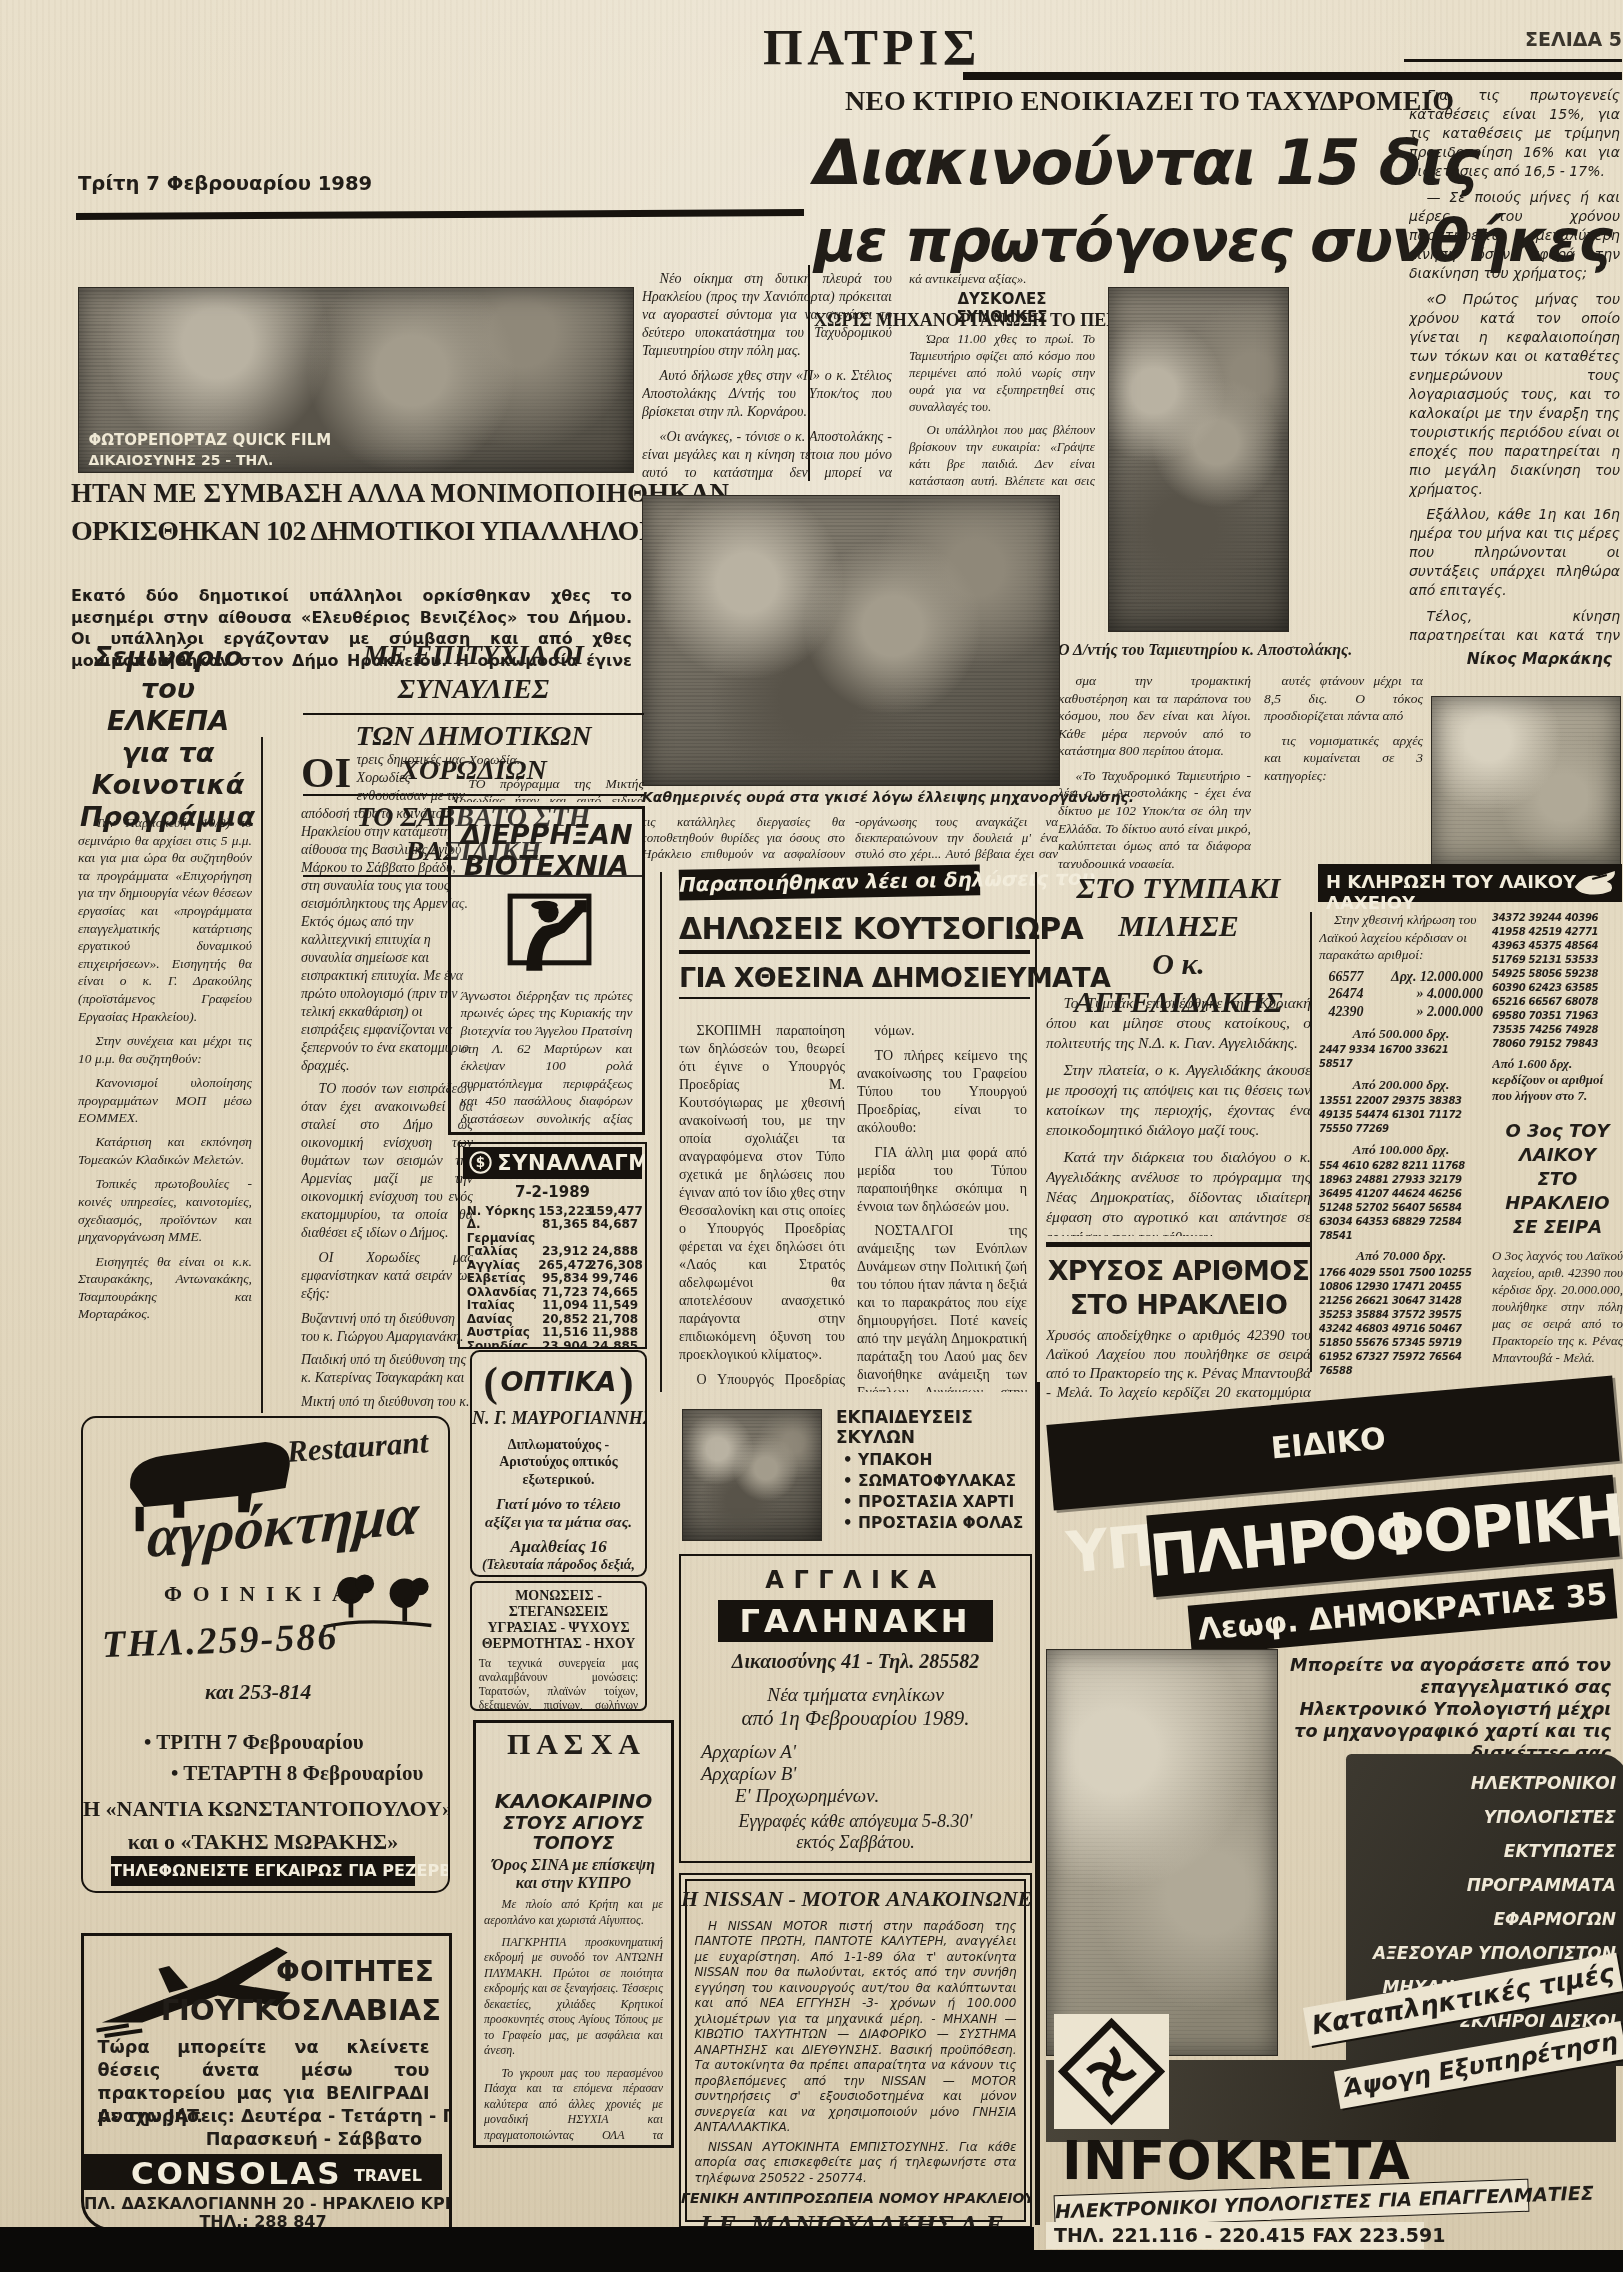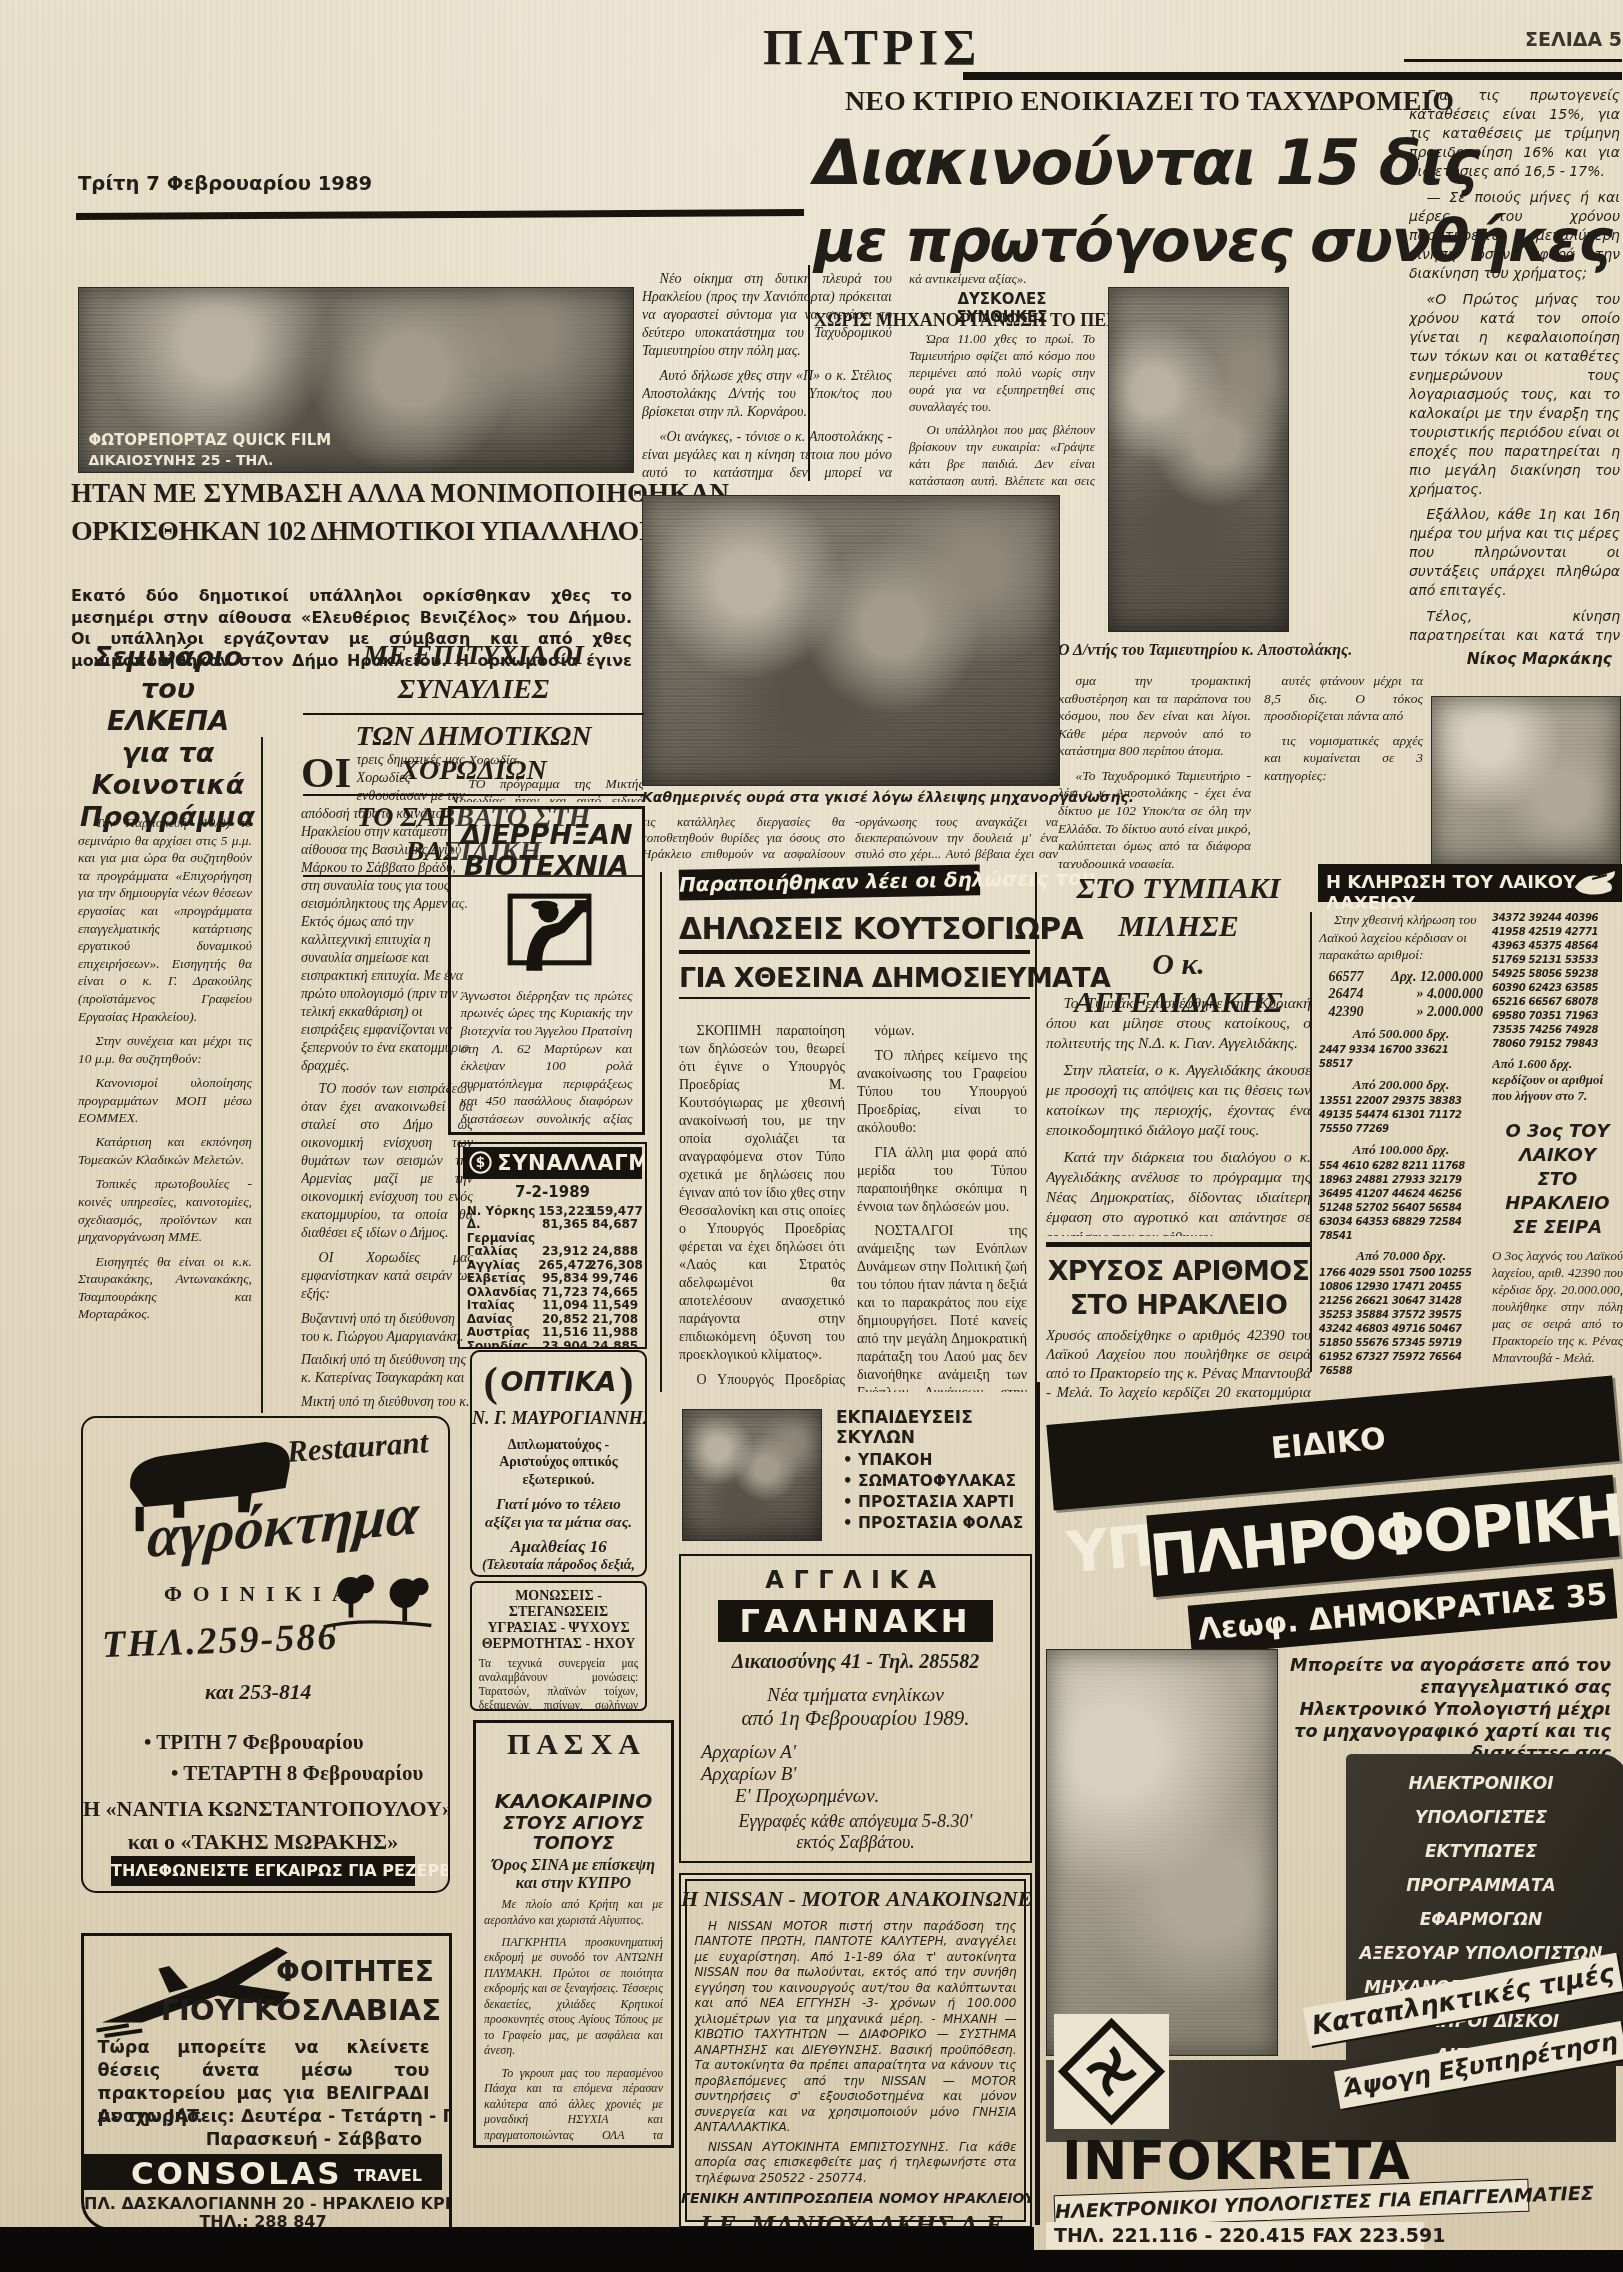--- a/index.html
+++ b/index.html
@@ -51,7 +51,7 @@
   .prz span:last-child{flex:1;text-align:right;}
   .chorus-line{border-bottom:2.7px solid #17130e;padding-bottom:7px;margin-bottom:4px;}
   .prod{color:#efe8d6;font-style:italic;font-weight:bold;font-size:17px;line-height:34px;
-    text-align:center;font-family:"DejaVu Sans","Liberation Sans",sans-serif;}
+    text-align:right;font-family:"DejaVu Sans","Liberation Sans",sans-serif;}
   .dogli{font-family:"DejaVu Sans","Liberation Sans",sans-serif;font-weight:bold;font-size:15.5px;line-height:21px;}
   .dogli::before{content:"• ";}
 </style>

